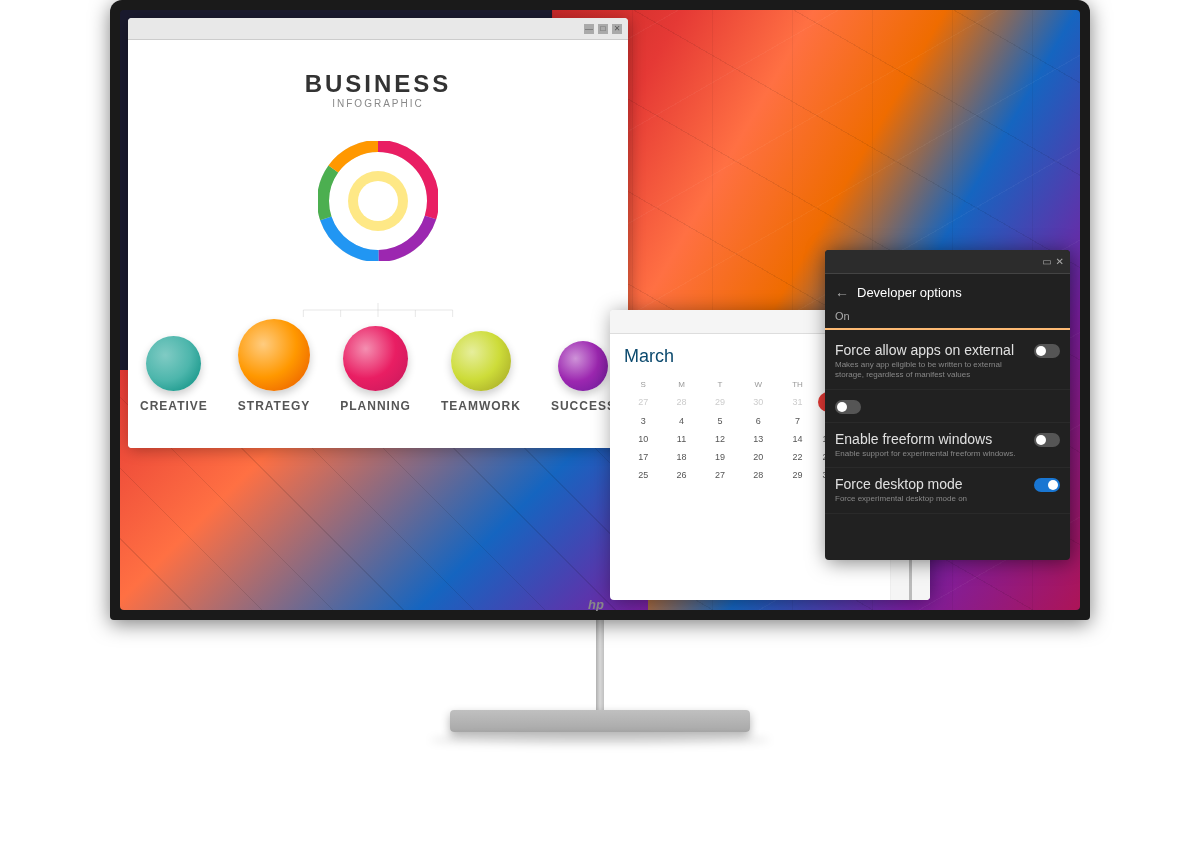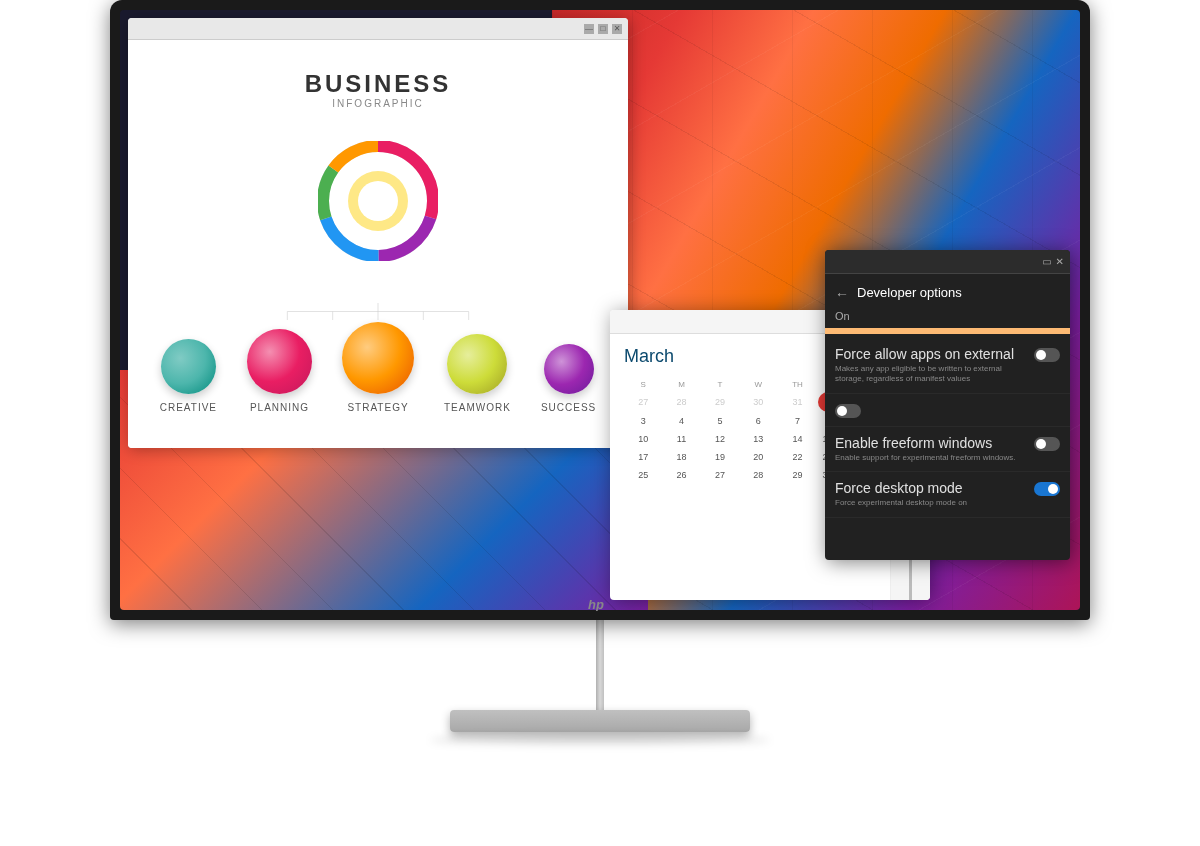--- a/index.html
+++ b/index.html
@@ -269,7 +269,7 @@
       color: #aaa;
       font-size: 11px;
       padding: 4px 10px;
-      border-bottom: 6px solid #fdba74;
+      border-bottom: 2px solid #fdba74;
       padding-bottom: 6px;
       margin-bottom: 4px;
     }

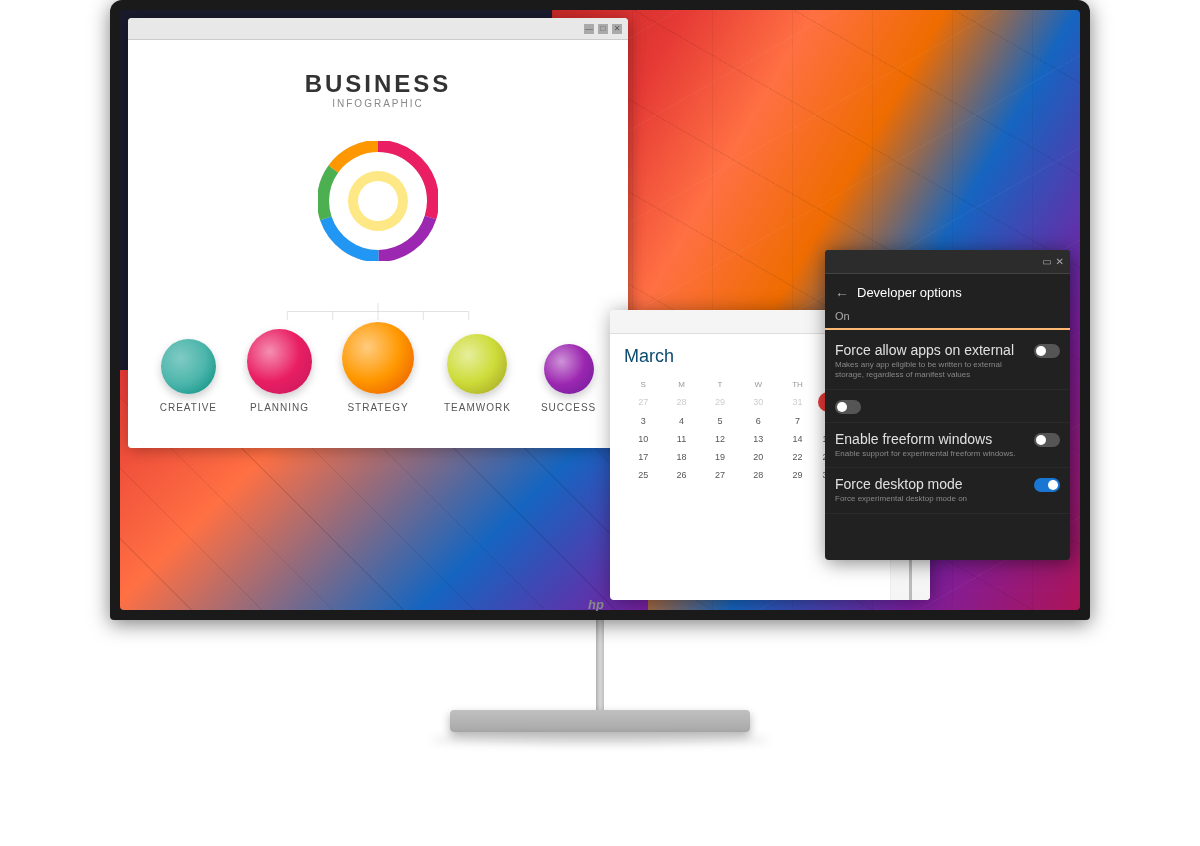--- a/index.html
+++ b/index.html
@@ -144,8 +144,8 @@
     }
 
     .circle-label {
-      font-size: 10px;
-      font-weight: normal;
+      font-size: 12px;
+      font-weight: bold;
       color: #555;
       letter-spacing: 1px;
       text-align: left;

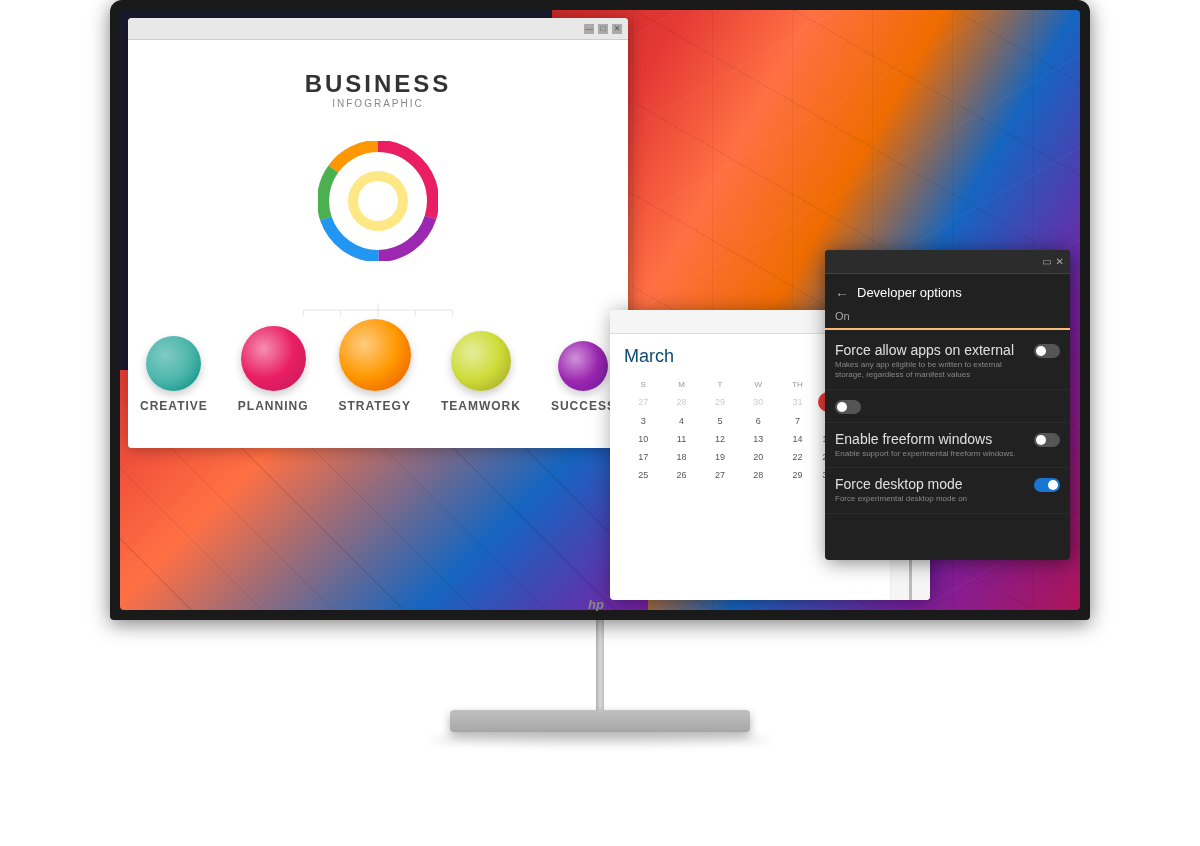--- a/index.html
+++ b/index.html
@@ -481,12 +481,12 @@
               <span class="circle-label">CREATIVE</span>
             </div>
             <div class="circle-item">
+              <div class="circle-ball" style="width:72px;height:72px;background:radial-gradient(circle at 35% 35%, #ffcc80, #ff9800, #e65100);"></div>
+              <span class="circle-label">STRATEGY</span>
+            </div>
+            <div class="circle-item">
               <div class="circle-ball" style="width:65px;height:65px;background:radial-gradient(circle at 35% 35%, #f48fb1, #e91e63, #c2185b);"></div>
               <span class="circle-label">PLANNING</span>
-            </div>
-            <div class="circle-item">
-              <div class="circle-ball" style="width:72px;height:72px;background:radial-gradient(circle at 35% 35%, #ffcc80, #ff9800, #e65100);"></div>
-              <span class="circle-label">STRATEGY</span>
             </div>
             <div class="circle-item">
               <div class="circle-ball" style="width:60px;height:60px;background:radial-gradient(circle at 35% 35%, #e6ee9c, #cddc39, #9e9d24);"></div>

